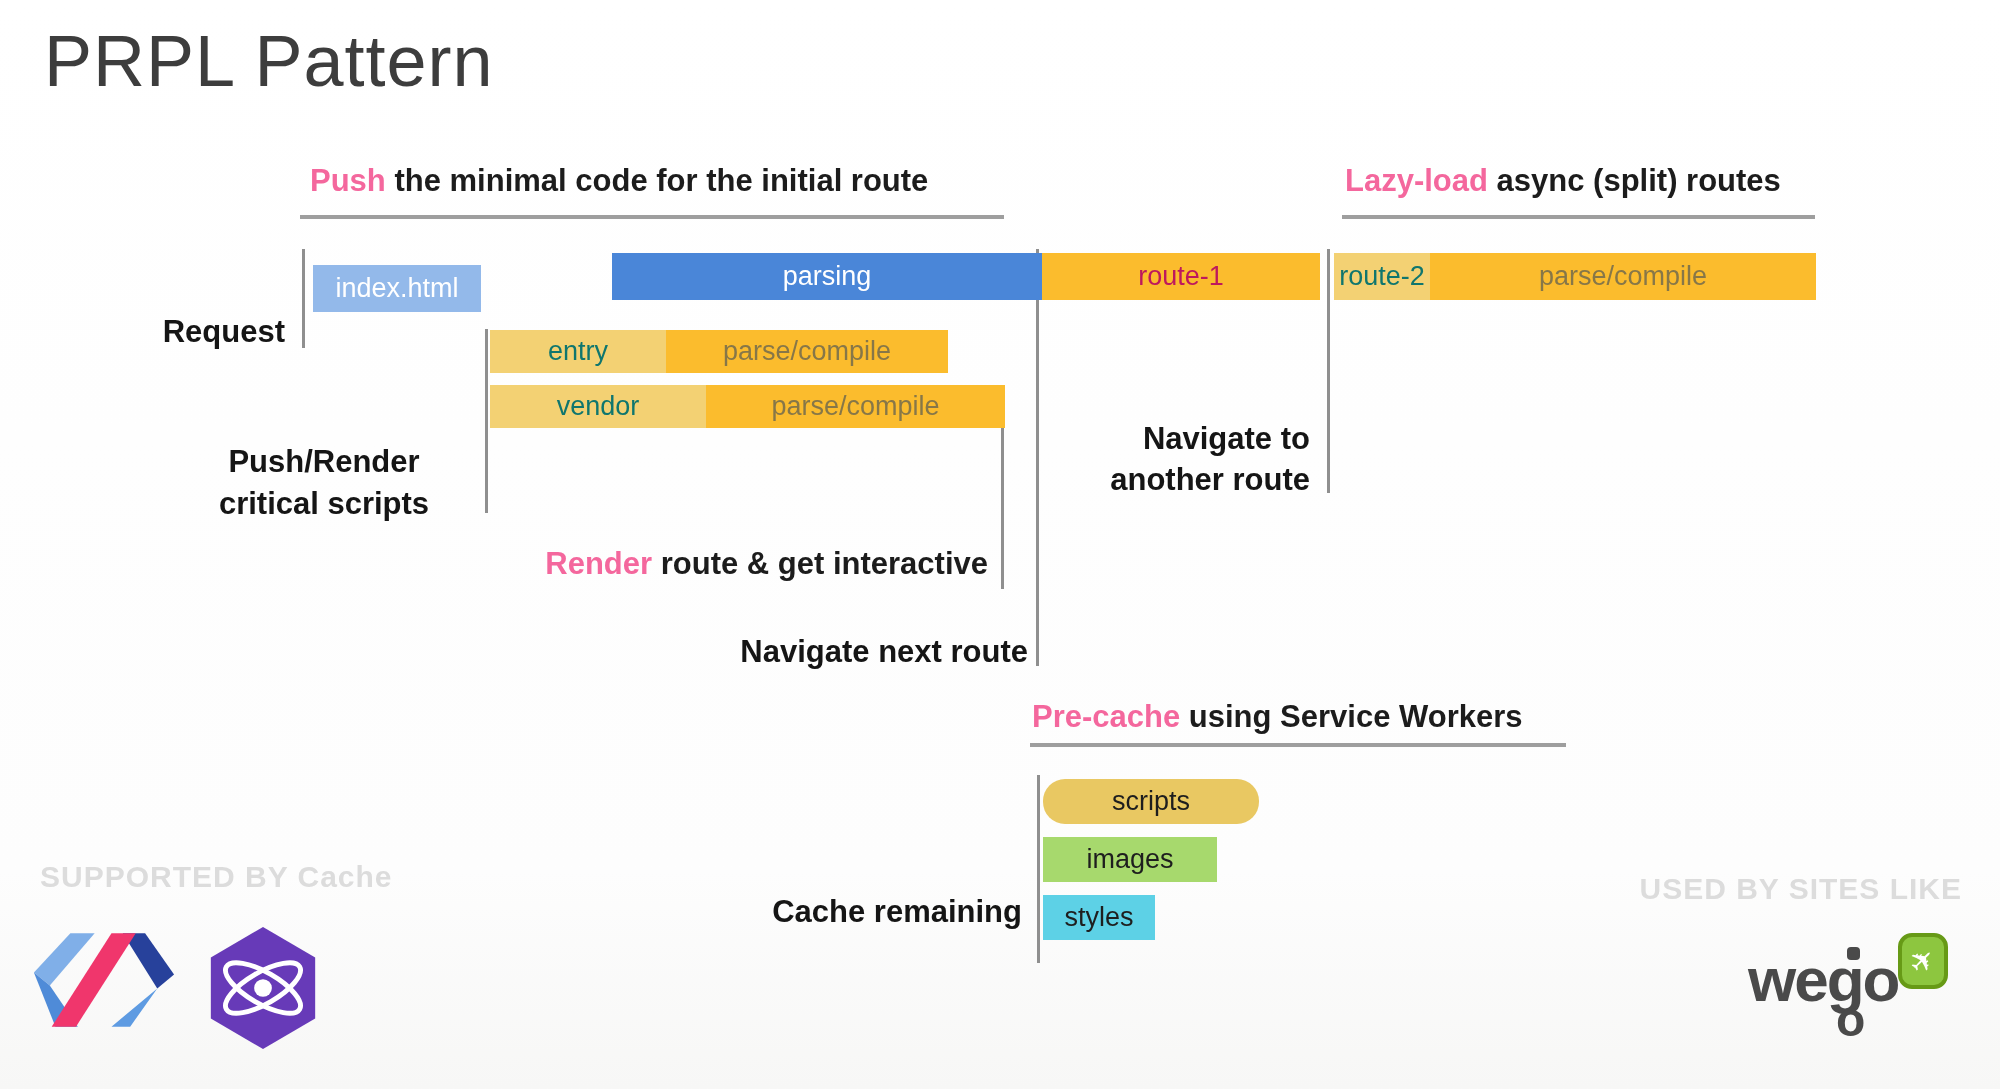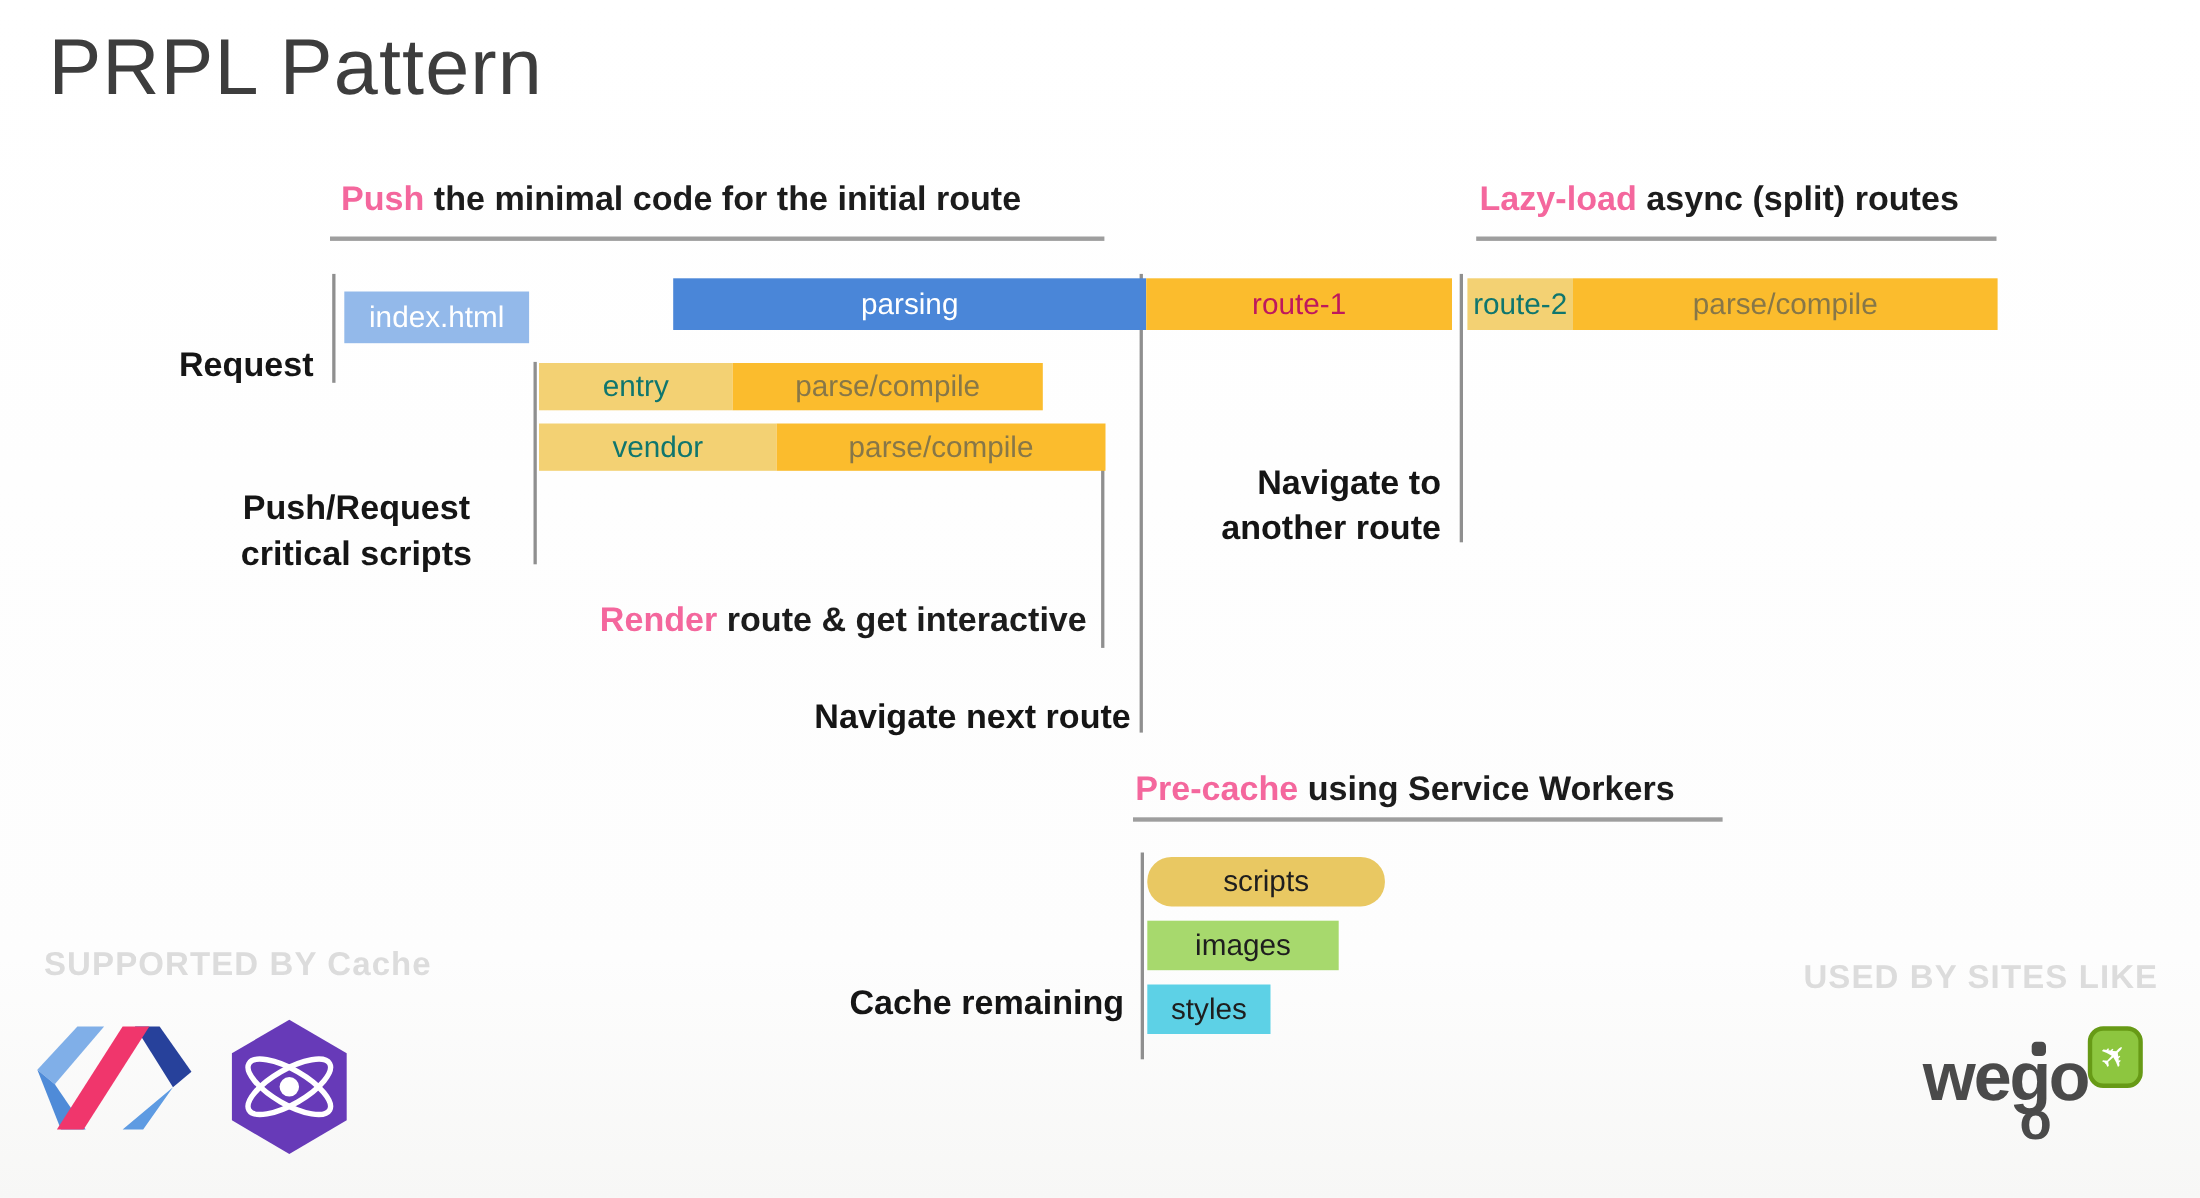--- a/index.html
+++ b/index.html
@@ -102,7 +102,7 @@
 
   <div class="lbl" style="right:1715px;top:314px;">Request</div>
   <div class="lbl" style="left:176px;top:441px;width:296px;text-align:center;line-height:42px;">
-    <div>Push/Request</div>
+    <div>Push/Render</div>
     <div>critical scripts</div>
   </div>
   <div class="heading" style="right:1012px;top:546px;"><span class="accent">Render</span><span> route &amp; get interactive</span></div>

